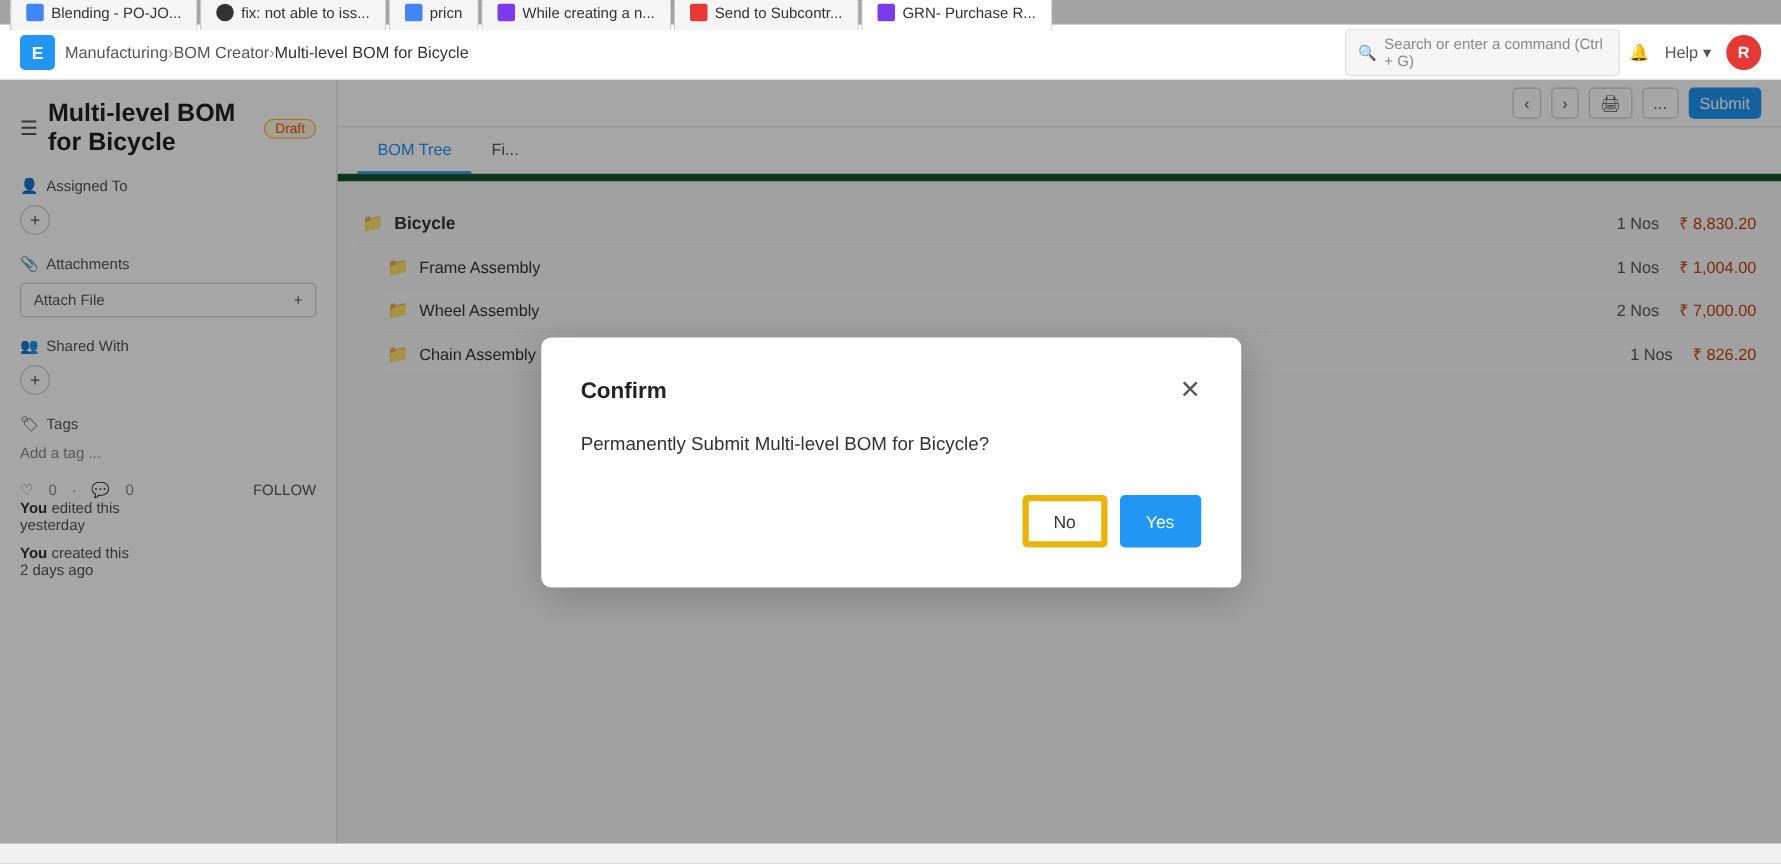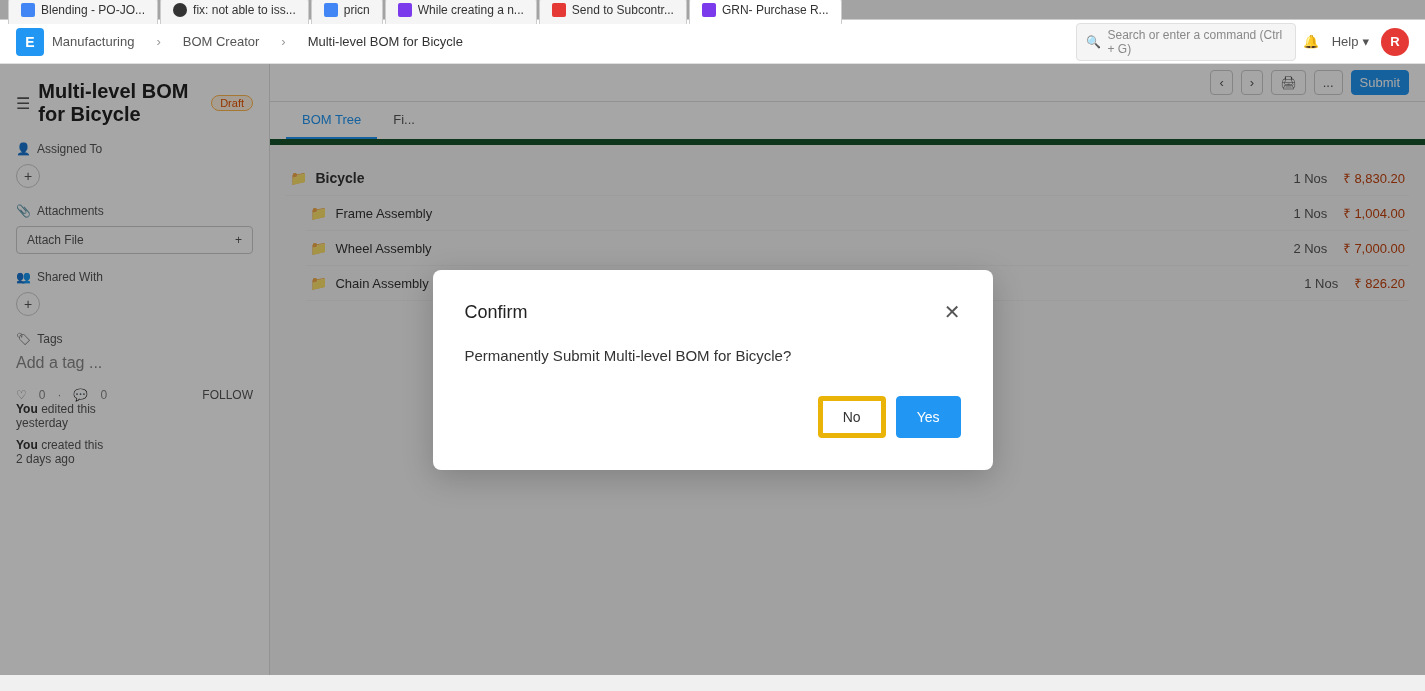--- a/index.html
+++ b/index.html
@@ -29,7 +29,7 @@
       border-bottom: 1px solid #e0e0e0; padding: 0 16px; gap: 8px;
     }
     .app-logo { width: 28px; height: 28px; background: #2196f3; border-radius: 4px; display: flex; align-items: center; justify-content: center; color: #fff; font-weight: bold; font-size: 14px; flex-shrink: 0; }
-    .breadcrumb { display: flex; align-items: center; gap: 22px; color: #555; font-size: 13px; }
+    .breadcrumb { display: flex; align-items: center; gap: 0; color: #555; font-size: 13px; }
     .breadcrumb-sep { color: #999; }
     .breadcrumb-current { color: #333; }
     .header-spacer { flex: 1; }

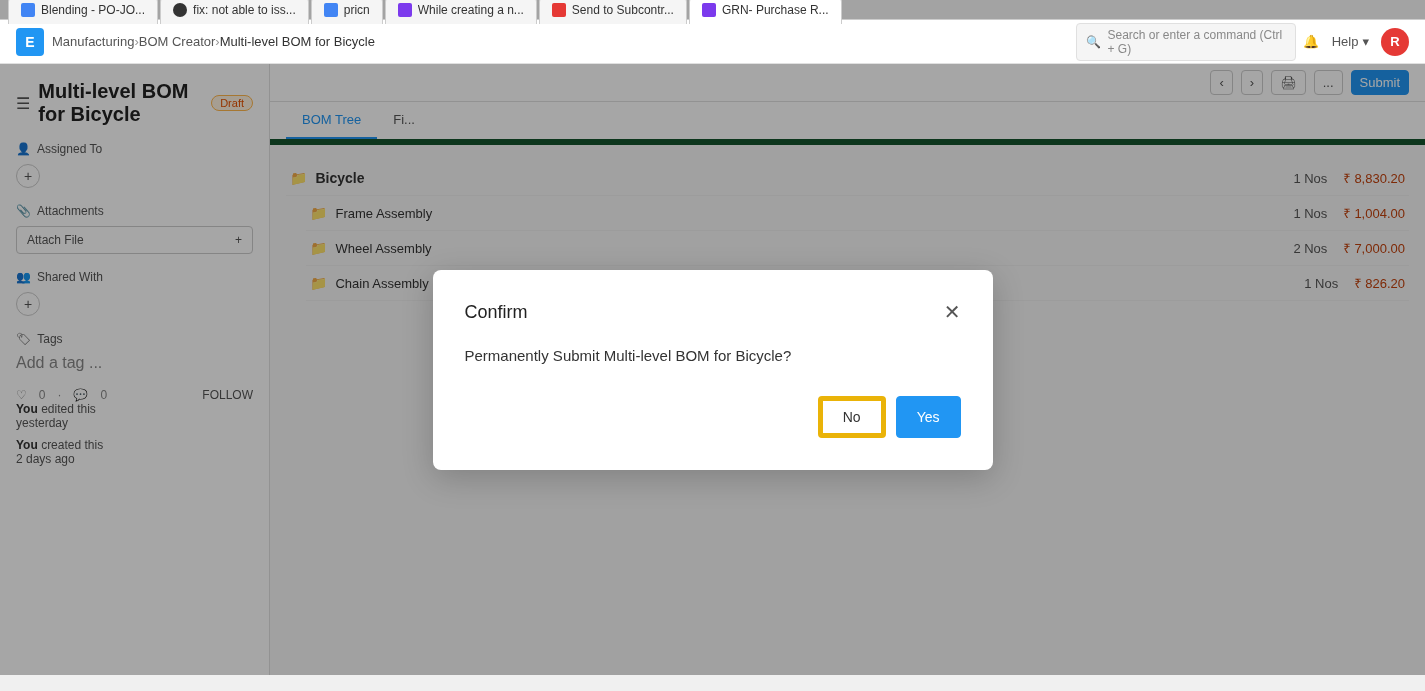--- a/index.html
+++ b/index.html
@@ -95,7 +95,7 @@
       width: 560px; padding: 32px;
     }
     .modal-header { display: flex; align-items: center; justify-content: space-between; margin-bottom: 24px; }
-    .modal-title { font-size: 18px; font-weight: 400; color: #222; }
+    .modal-title { font-size: 18px; font-weight: 700; color: #222; }
     .modal-close { cursor: pointer; font-size: 20px; color: #555; background: none; border: none; line-height: 1; }
     .modal-body { font-size: 15px; color: #333; margin-bottom: 32px; }
     .modal-footer { display: flex; justify-content: flex-end; gap: 10px; }

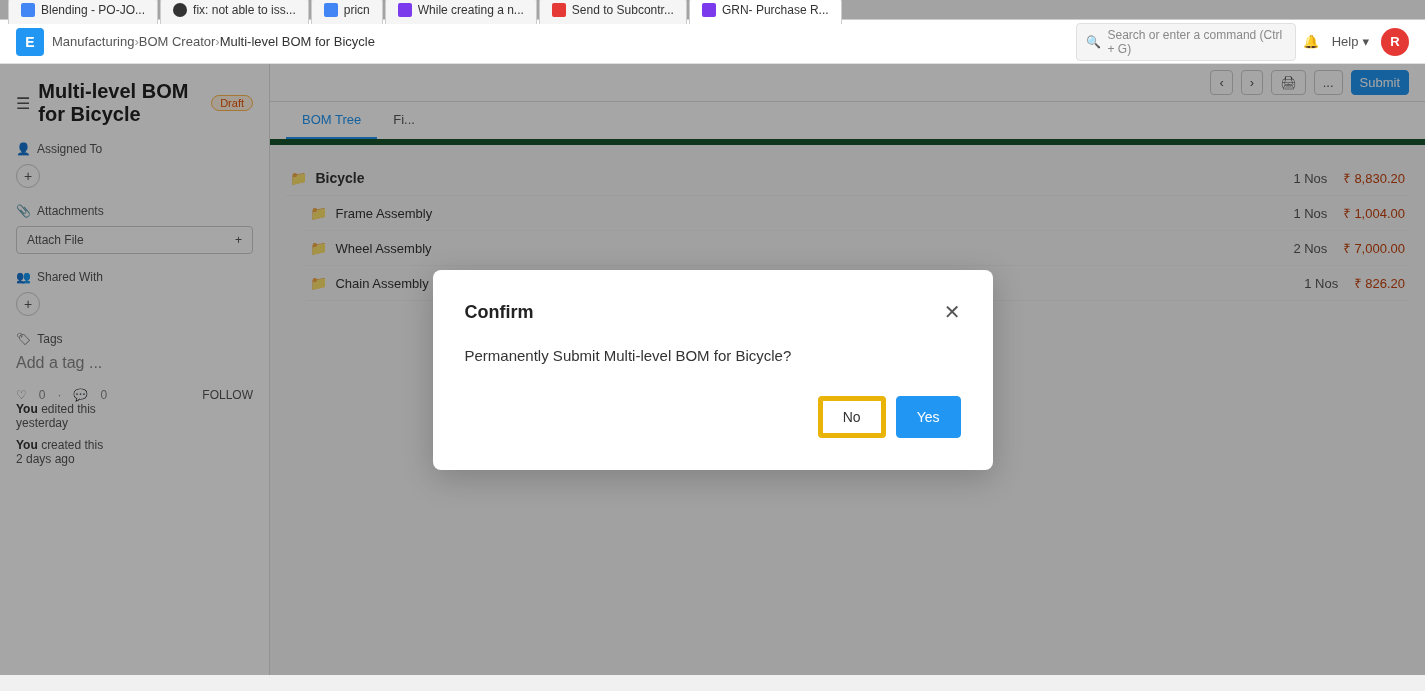--- a/index.html
+++ b/index.html
@@ -54,7 +54,7 @@
     .add-btn { width: 24px; height: 24px; border: 1px solid #ccc; border-radius: 50%; display: flex; align-items: center; justify-content: center; cursor: pointer; color: #555; font-size: 14px; background: #fff; }
     .attach-btn { display: flex; align-items: center; justify-content: space-between; border: 1px solid #ccc; border-radius: 4px; padding: 6px 10px; font-size: 12px; color: #555; cursor: pointer; width: 100%; background: #fff; }
 
-    .tag-text { color: #888; font-size: 16px; cursor: pointer; }
+    .tag-text { color: #888; font-size: 12px; cursor: pointer; }
 
     .footer-row { display: flex; align-items: center; gap: 12px; color: #888; font-size: 12px; margin-top: 8px; }
     .follow-btn { margin-left: auto; font-size: 12px; color: #555; font-weight: 500; cursor: pointer; }

